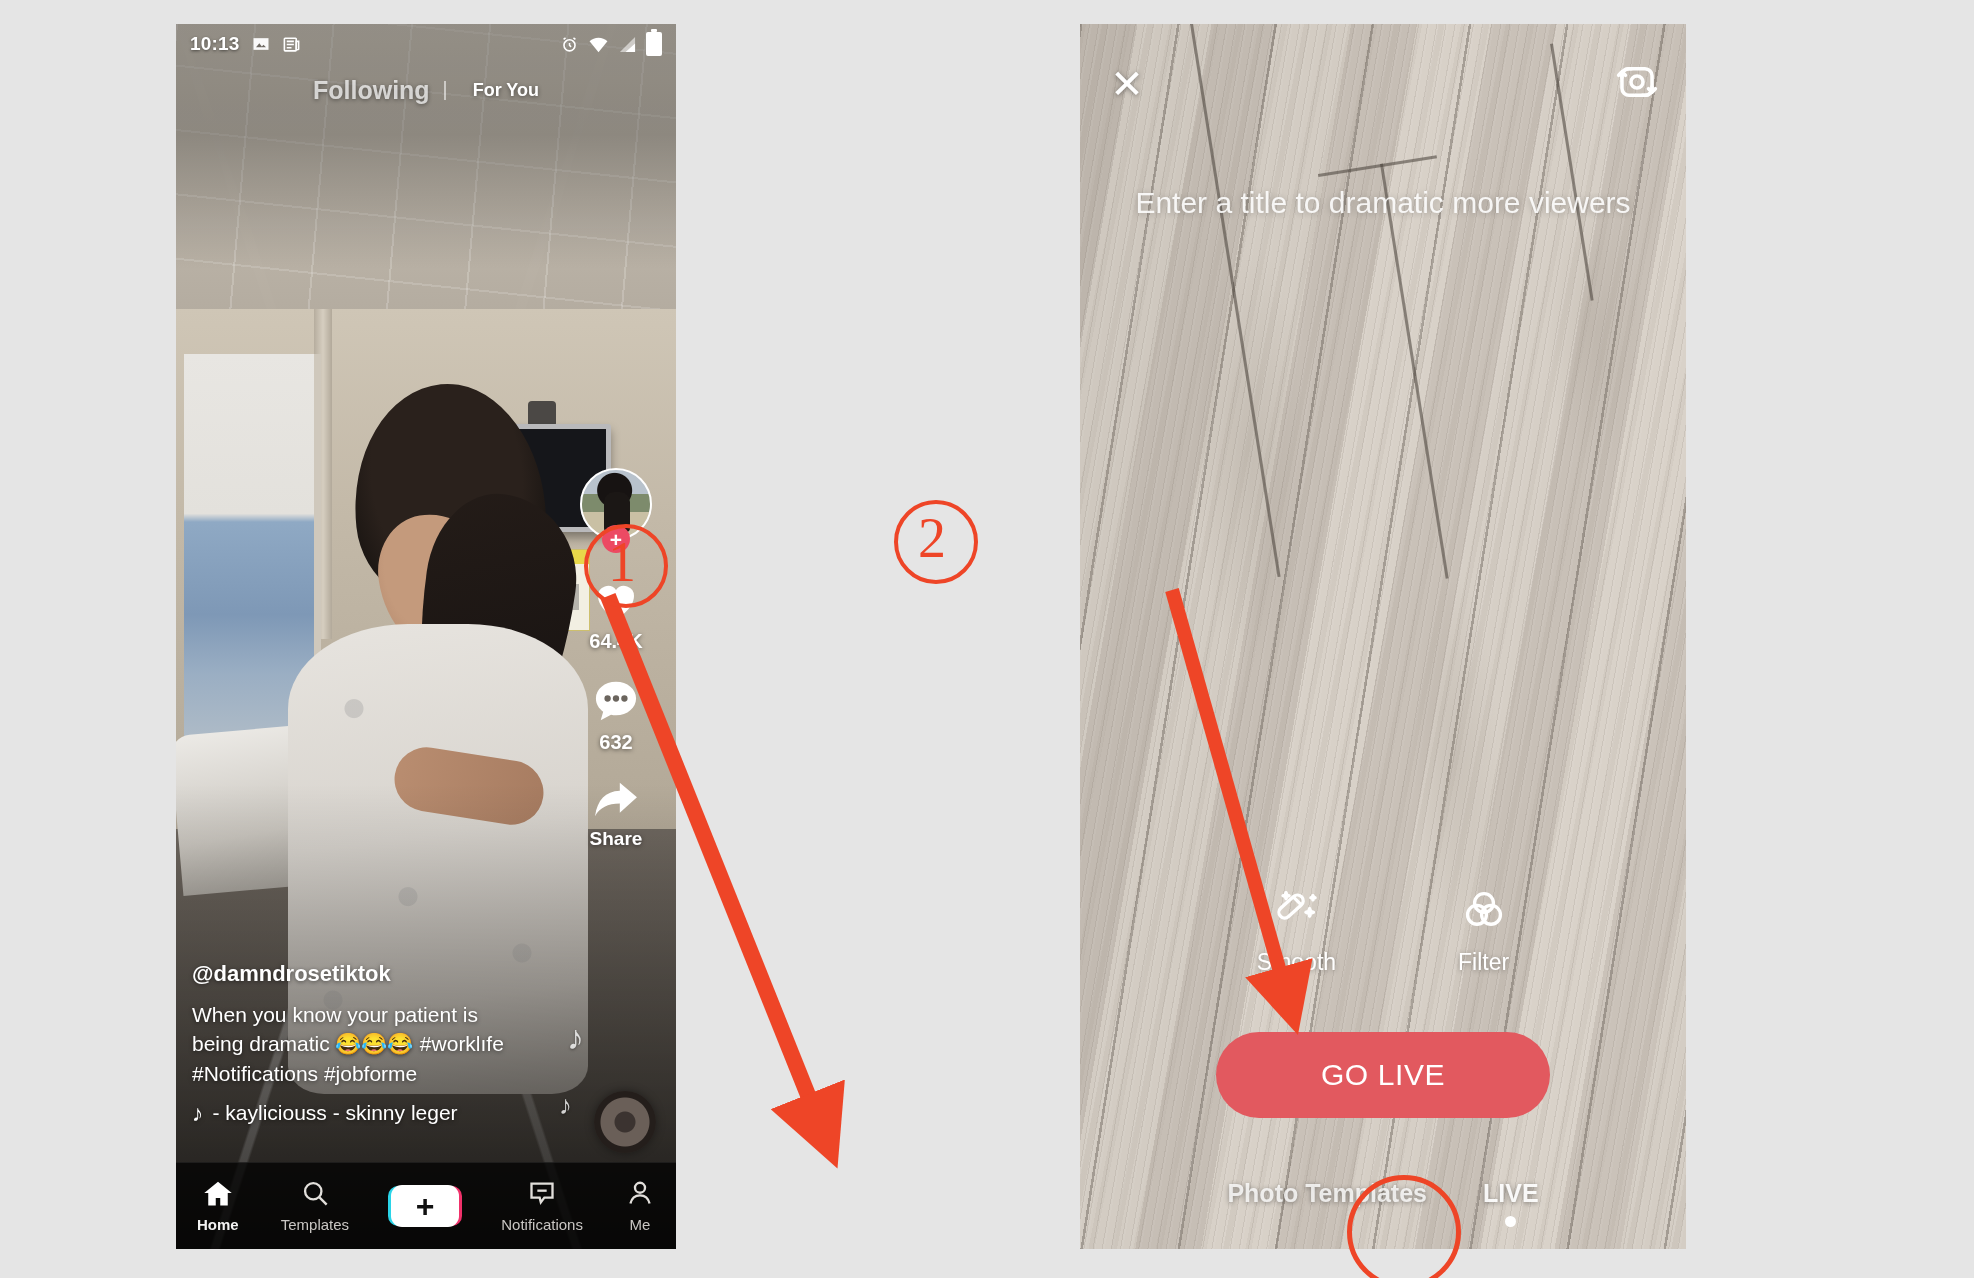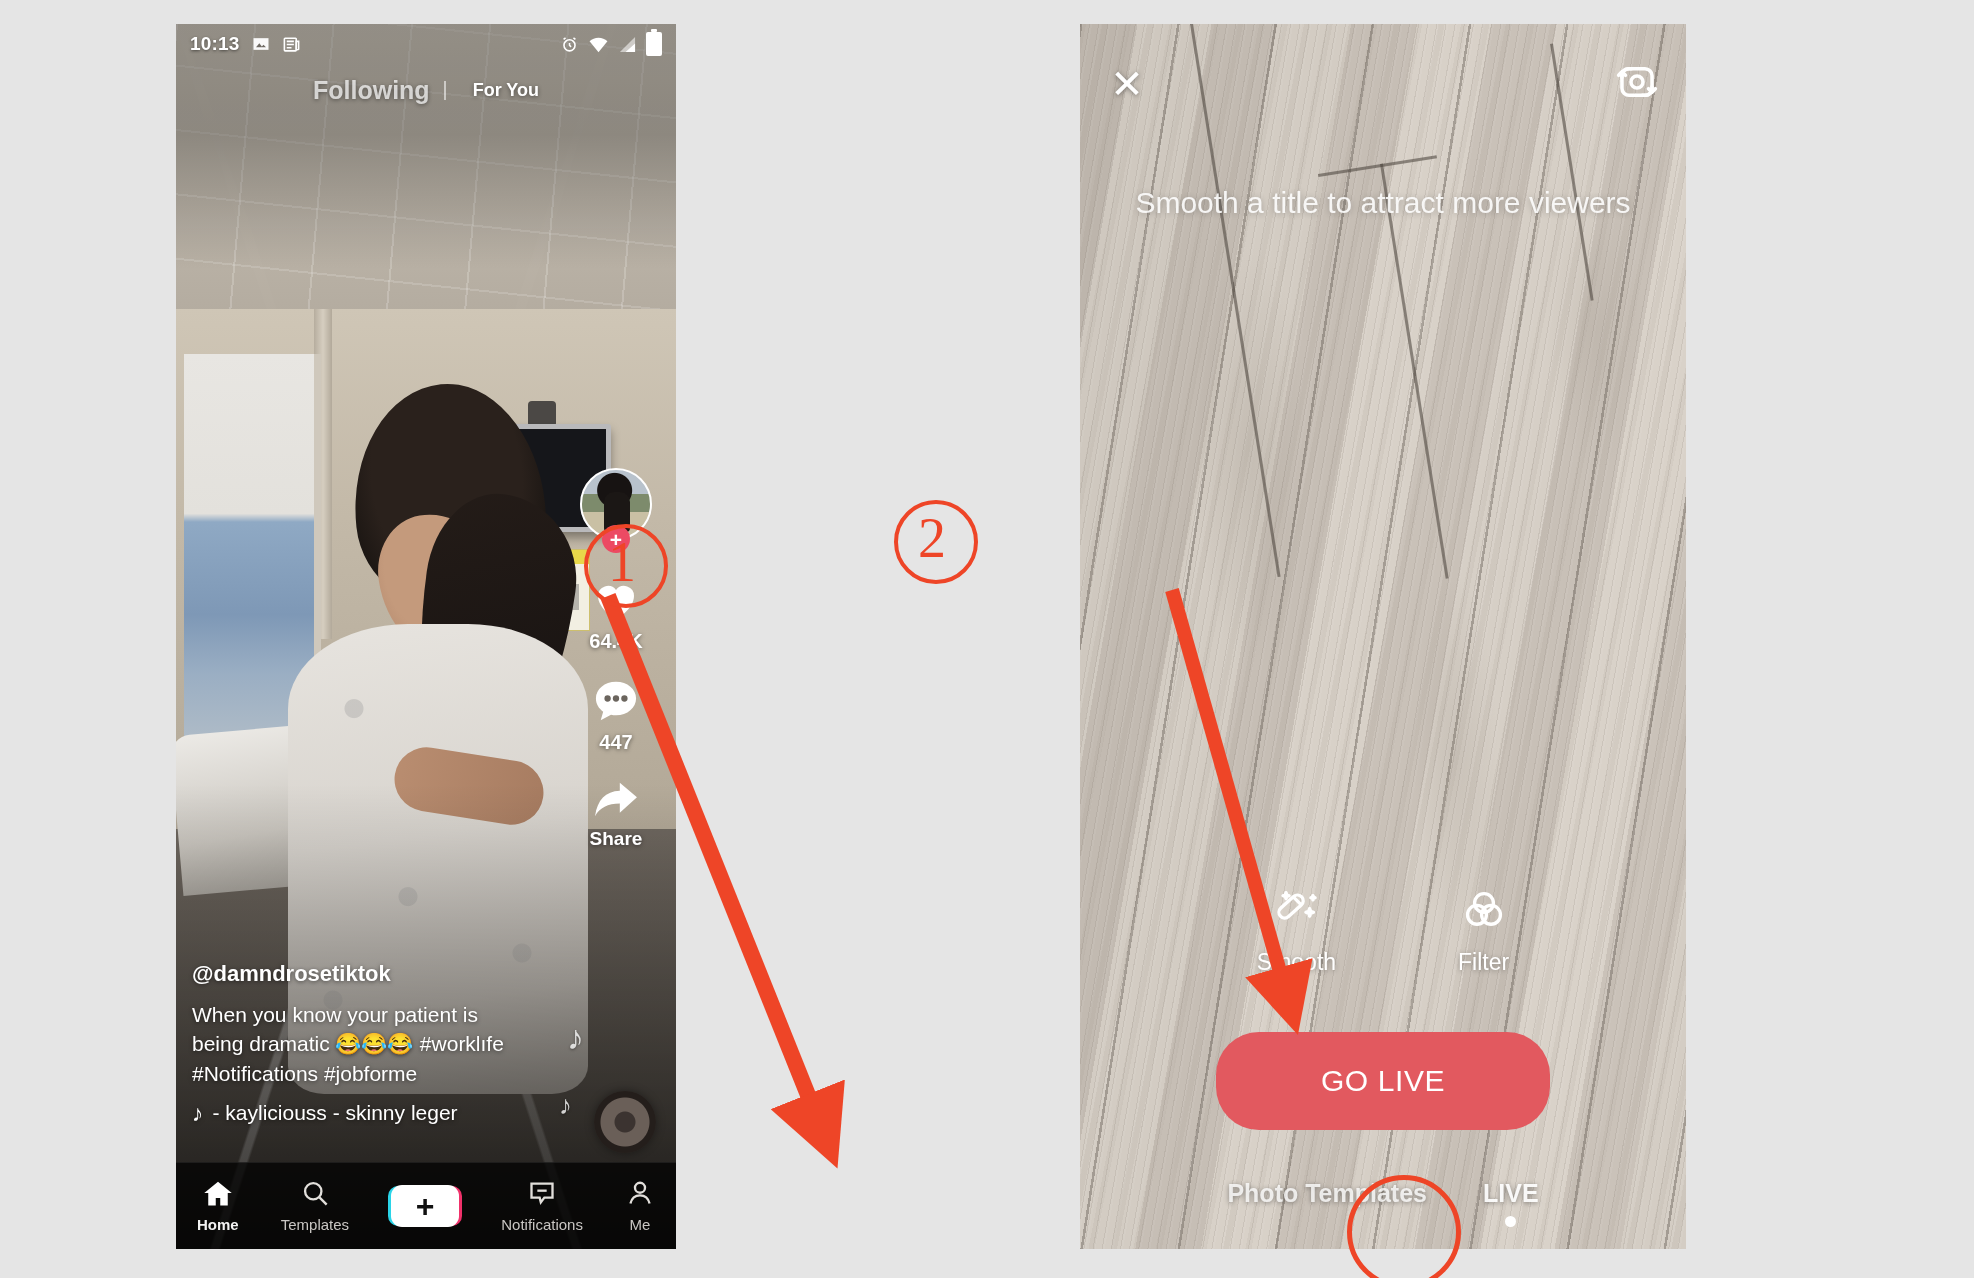--- a/index.html
+++ b/index.html
@@ -495,7 +495,7 @@
       </div>
     </div>
 
-    <div class="title-placeholder">Smooth a title to attract more viewers</div>
+    <div class="title-placeholder">Enter a title to dramatic more viewers</div>
 
     <div class="live-tools">
       <div class="tool">

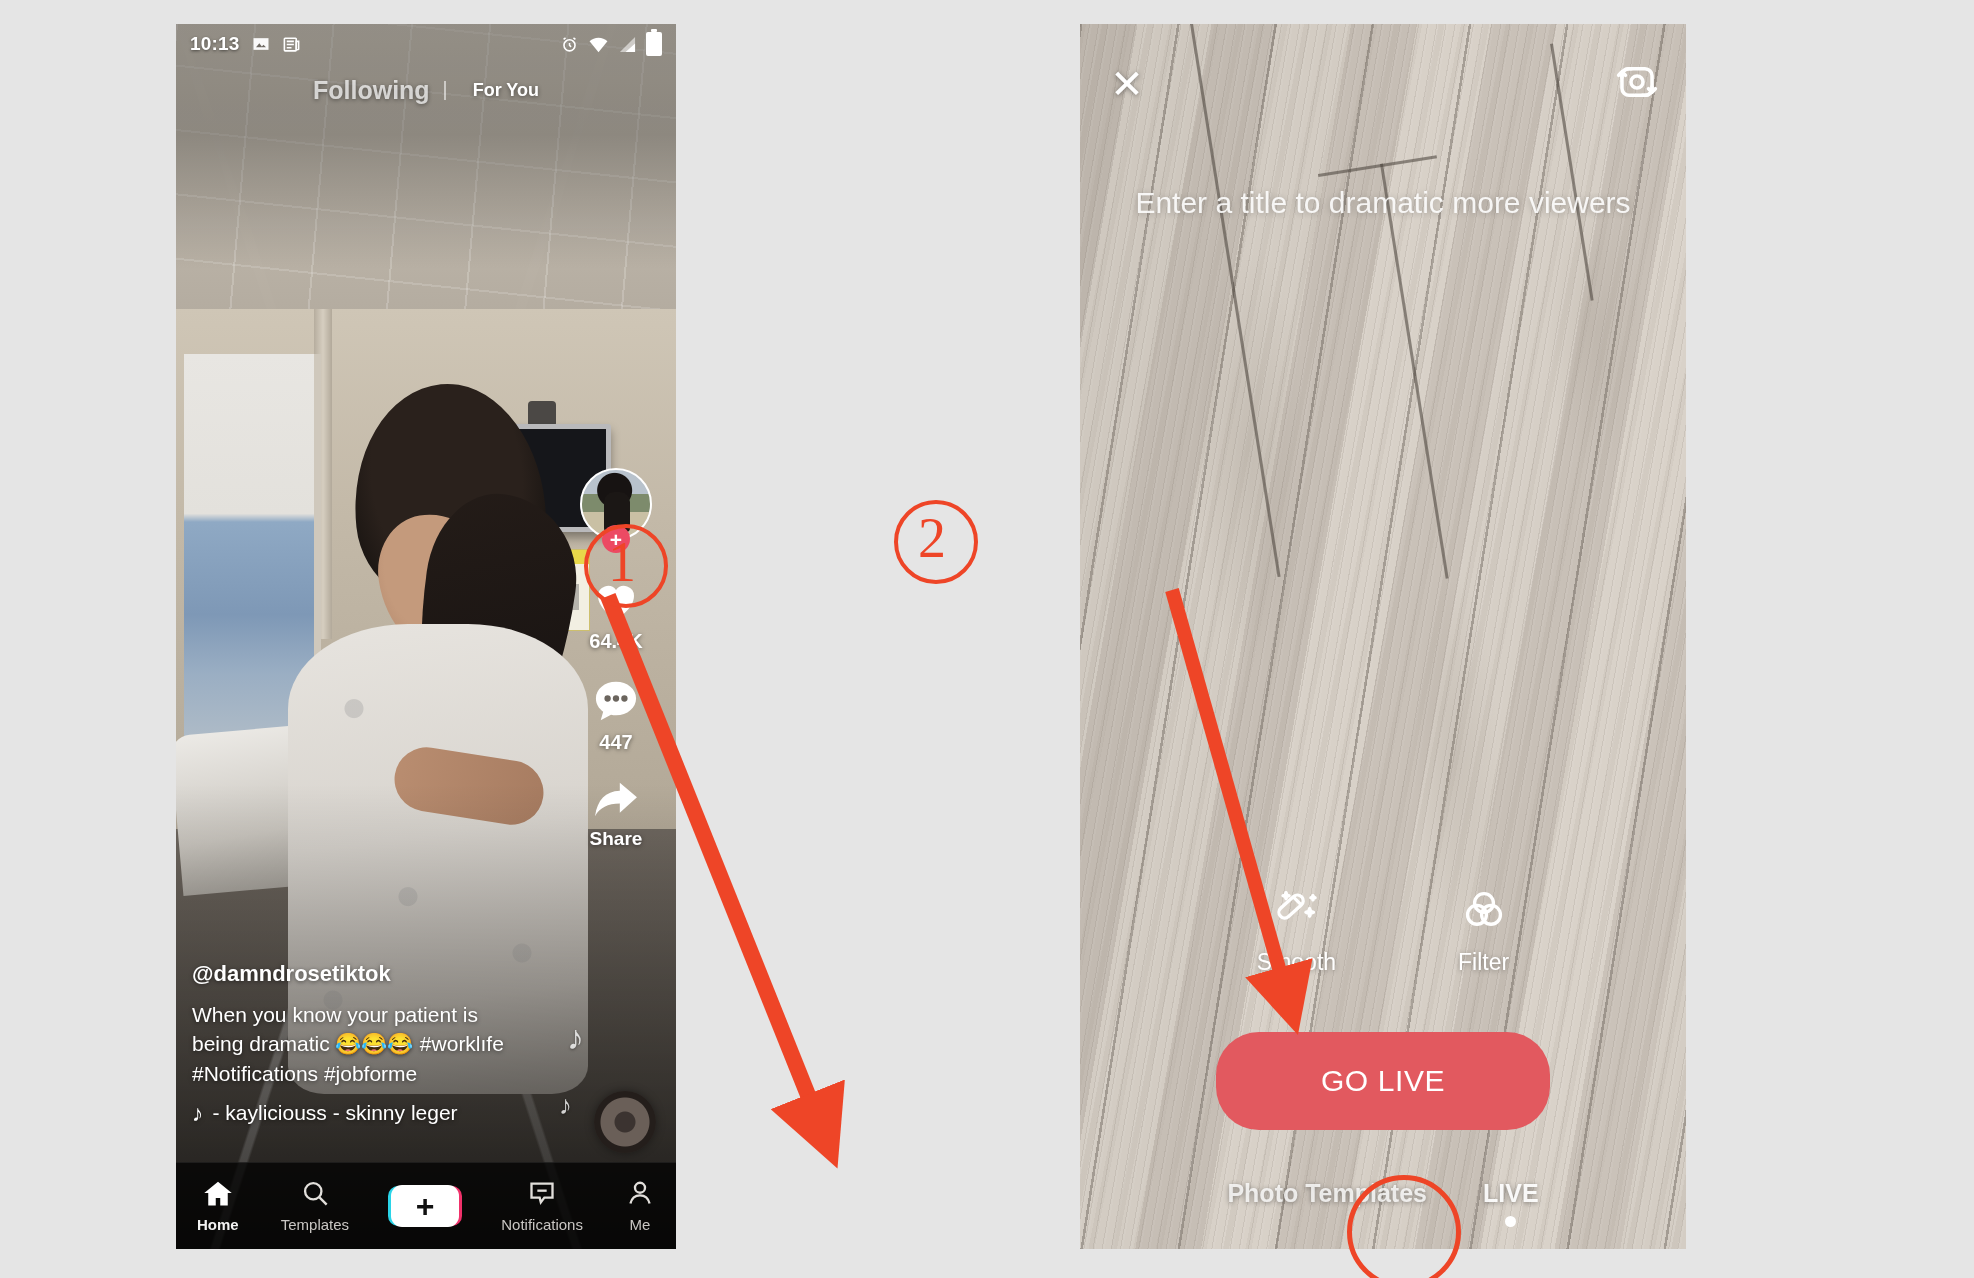--- a/index.html
+++ b/index.html
@@ -401,7 +401,7 @@
               <circle cx="16.4" cy="10.2" r="1.65" fill="#6b655e"></circle>
             </svg>
         </span>
-        <span class="rail-count">447</span>
+        <span class="rail-count">632</span>
       </div>
 
       <div class="rail-item">

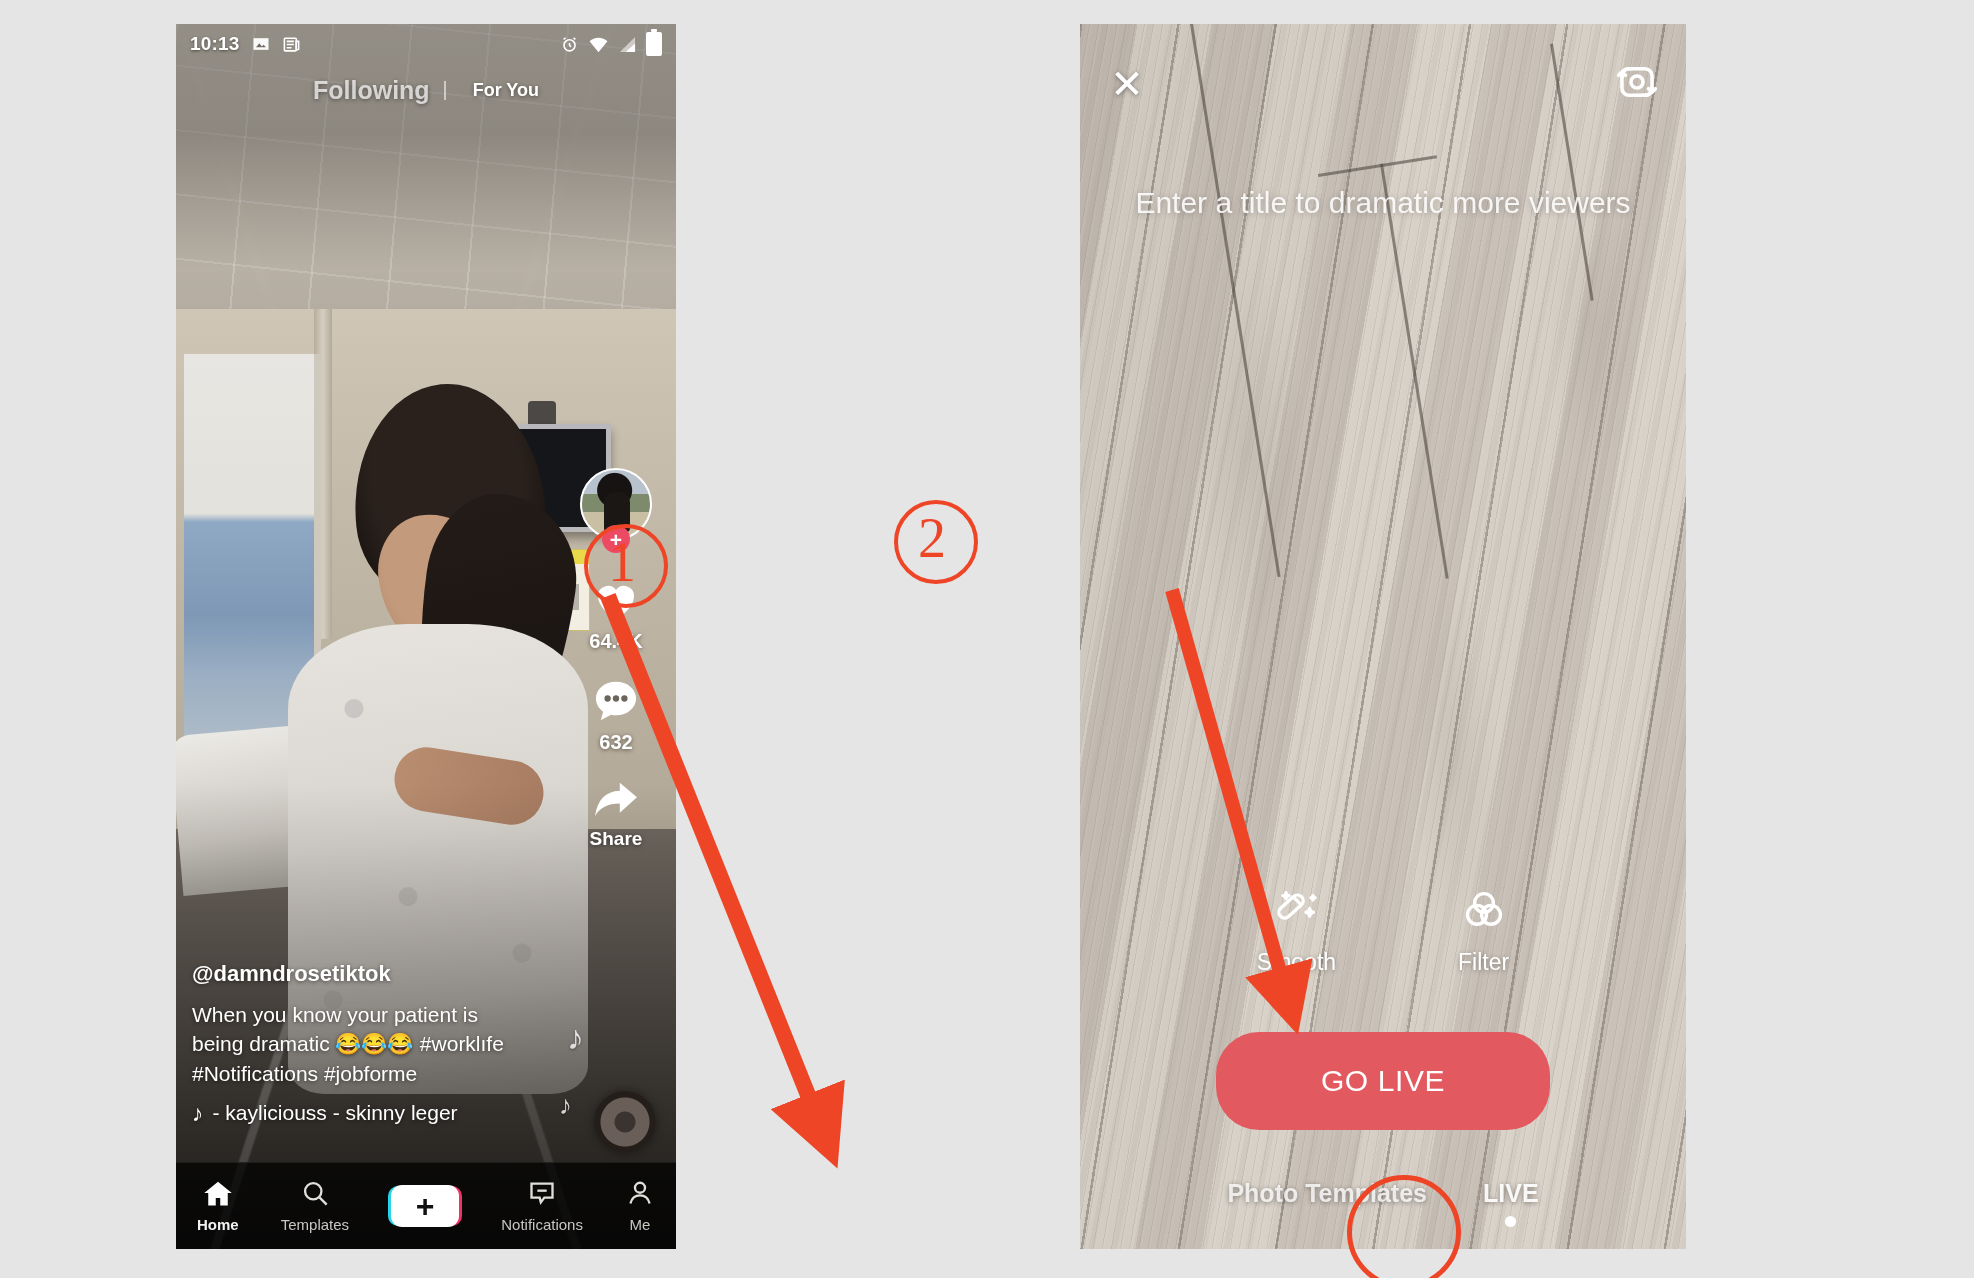--- a/index.html
+++ b/index.html
@@ -271,7 +271,7 @@
   .tool-label{color:#fff;font-size:23px;font-weight:400;text-shadow:0 1px 5px rgba(0,0,0,.35);}
   .golive-btn{
     position:absolute;left:50%;transform:translateX(-50%);top:1008px;
-    width:334px;height:98px;border-radius:43px;
+    width:334px;height:86px;border-radius:43px;
     background:#e2595f;
     display:flex;align-items:center;justify-content:center;
     color:#fff;font-size:30px;font-weight:400;letter-spacing:.6px;

